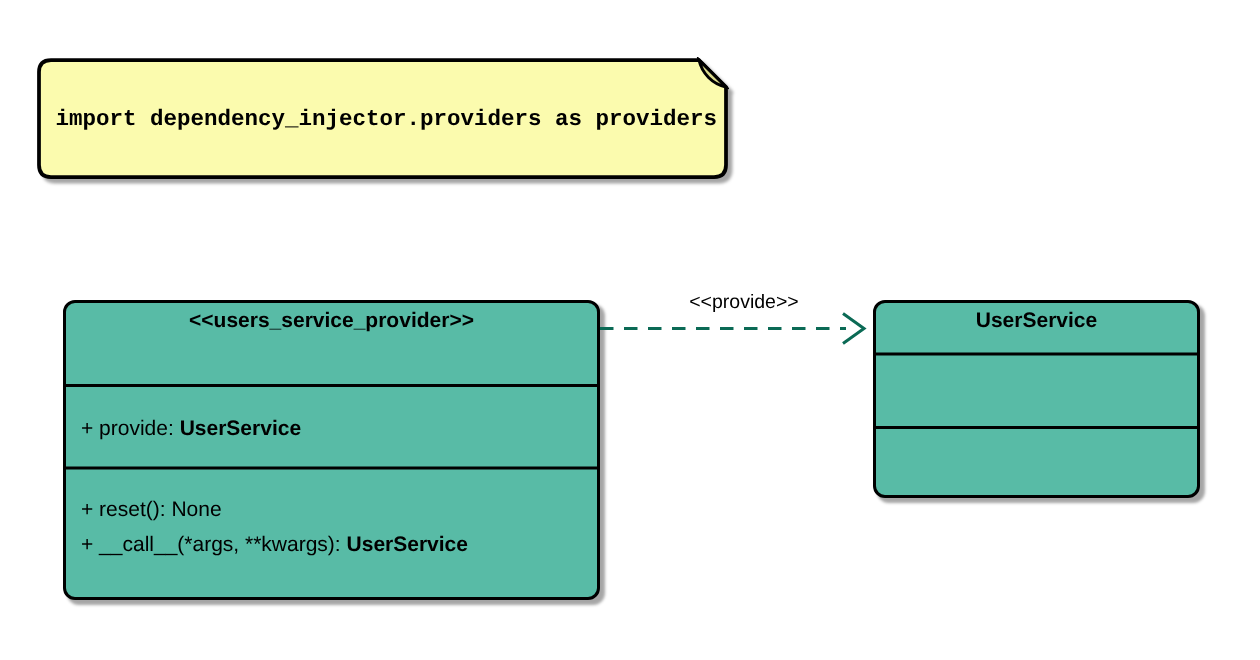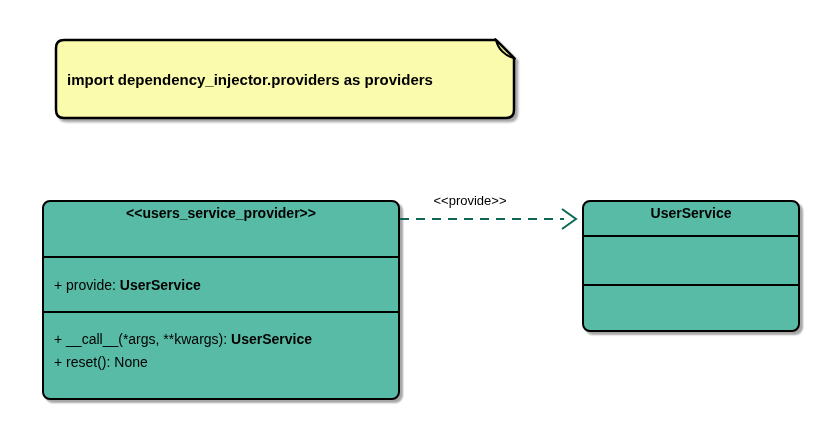--- a/index.html
+++ b/index.html
@@ -8,7 +8,7 @@
     font-family:"Liberation Sans","DejaVu Sans",sans-serif;color:#000000;
   }
   
-  .note{position:absolute;left:54px;top:38px;width:462px;height:82px;}
+  .note{position:absolute;left:24px;top:38px;width:462px;height:82px;font-family:Liberation Mono, monospace;}
   .note svg{position:absolute;left:0;top:0;filter:drop-shadow(3px 3px 1px rgba(0,0,0,0.35));}
   .note-text{
     position:absolute;left:0;top:0;right:0;bottom:0;display:flex;align-items:center;

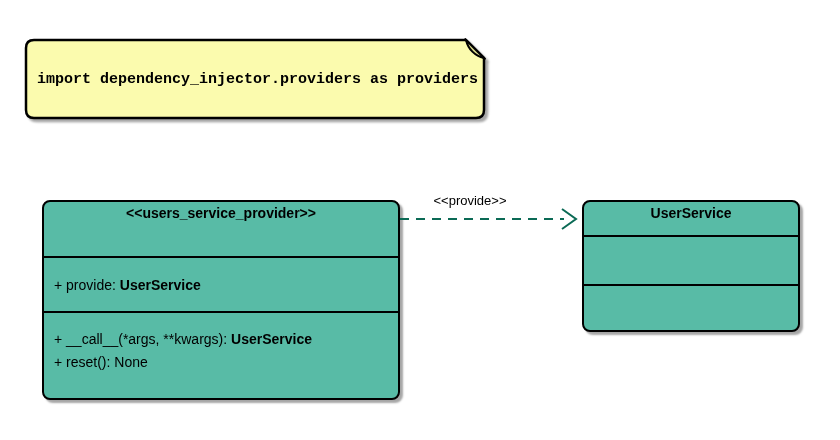--- a/index.html
+++ b/index.html
@@ -39,7 +39,7 @@
   
   .edge-svg{position:absolute;left:400px;top:205px;}
   .edge-label{
-    position:absolute;left:413px;top:193px;width:114px;text-align:center;
+    position:absolute;left:439px;top:193px;width:114px;text-align:center;
     font-size:13px;white-space:nowrap;
   }
 </style>

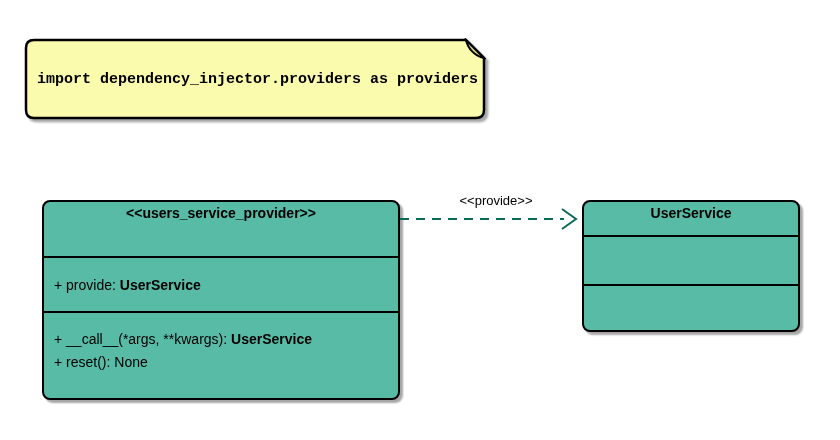--- a/index.html
+++ b/index.html
@@ -67,10 +67,10 @@
     </div>
     <div class="cmp cmp-methods">
       <div class="member">
-        <span>+ __call__(*args, **kwargs): </span><b>UserService</b>
+        <span>+ reset(): None</span><b></b>
       </div>
       <div class="member">
-        <span>+ reset(): None</span><b></b>
+        <span>+ __call__(*args, **kwargs): </span><b>UserService</b>
       </div>
     </div>
   </div>

